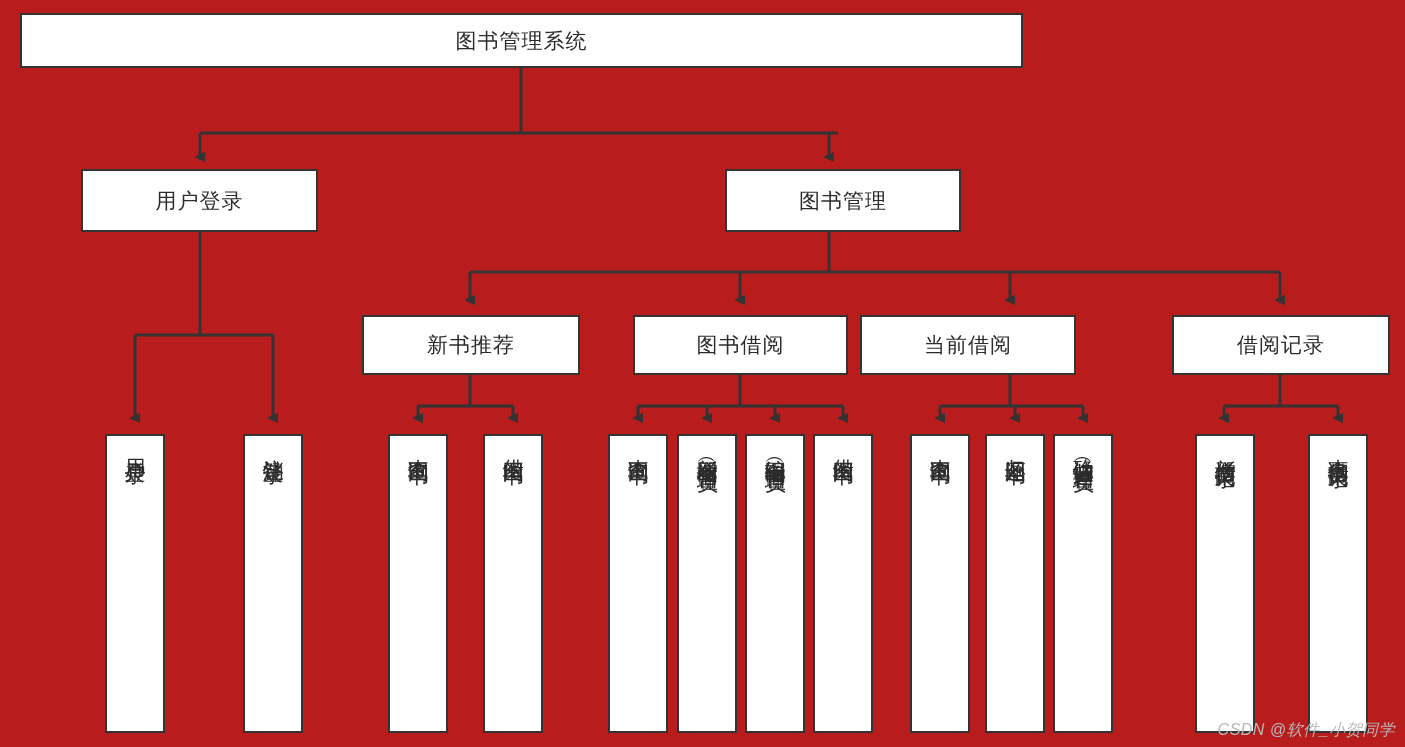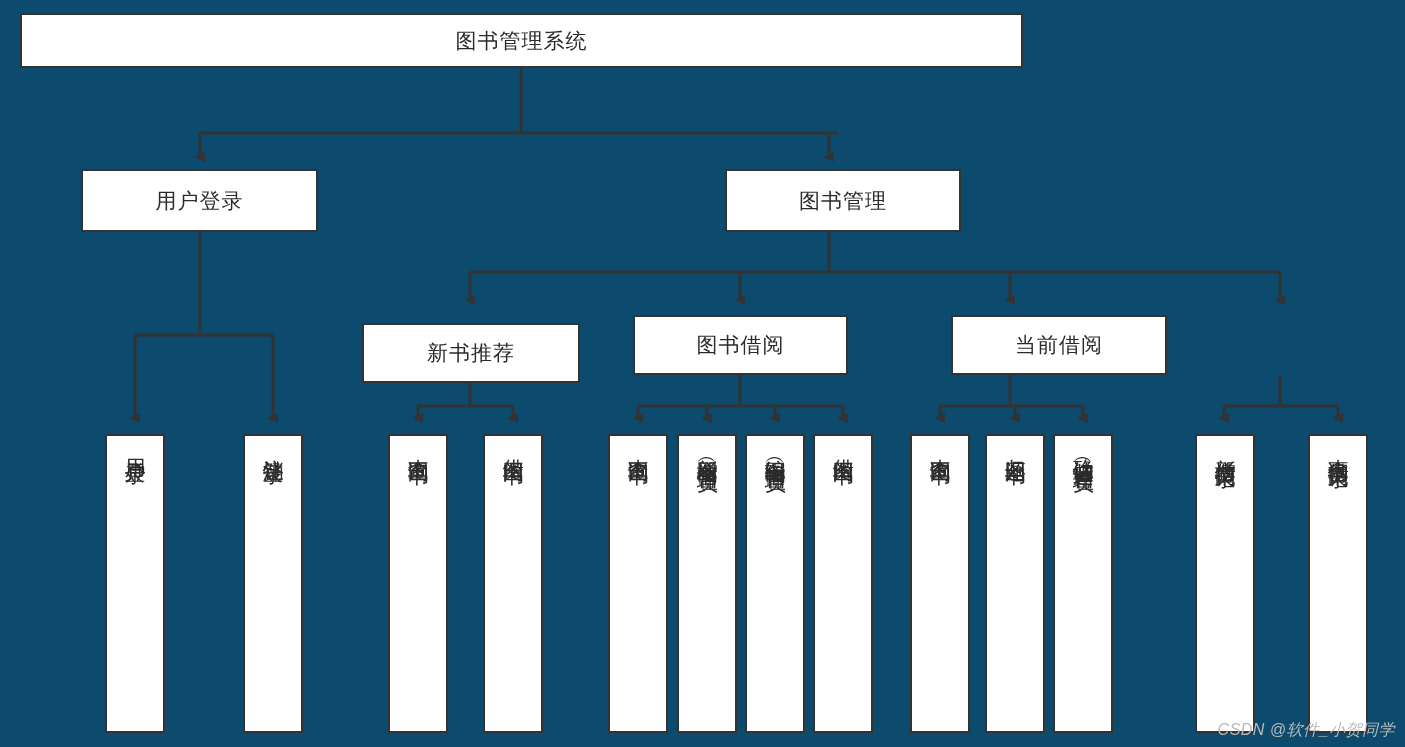--- a/index.html
+++ b/index.html
@@ -14,7 +14,7 @@
     position: relative;
     width: 1405px;
     height: 747px;
-    background: #0c4a6e;
+    background: #b91c1c;
     overflow: hidden;
   }
   #edges {

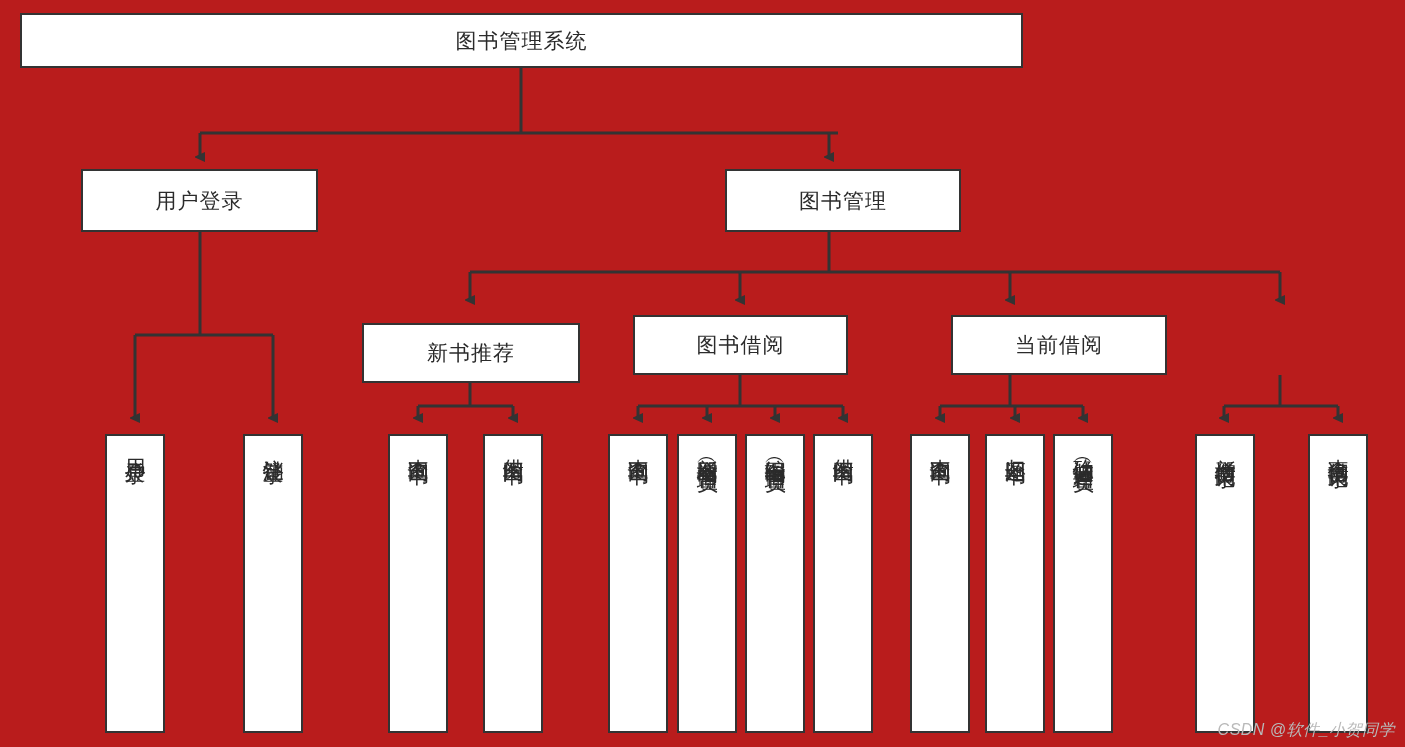--- a/index.html
+++ b/index.html
@@ -134,7 +134,7 @@
     <span class="label">图书管理</span>
   </div>
 
-  <div class="node h" style="left:362px; top:323px; width:218px; height:60px;">
+  <div class="node h" style="left:362px; top:315px; width:218px; height:60px;">
     <span class="label">新书推荐</span>
   </div>
   <div class="node h" style="left:633px; top:315px; width:215px; height:60px;text-align:right;">

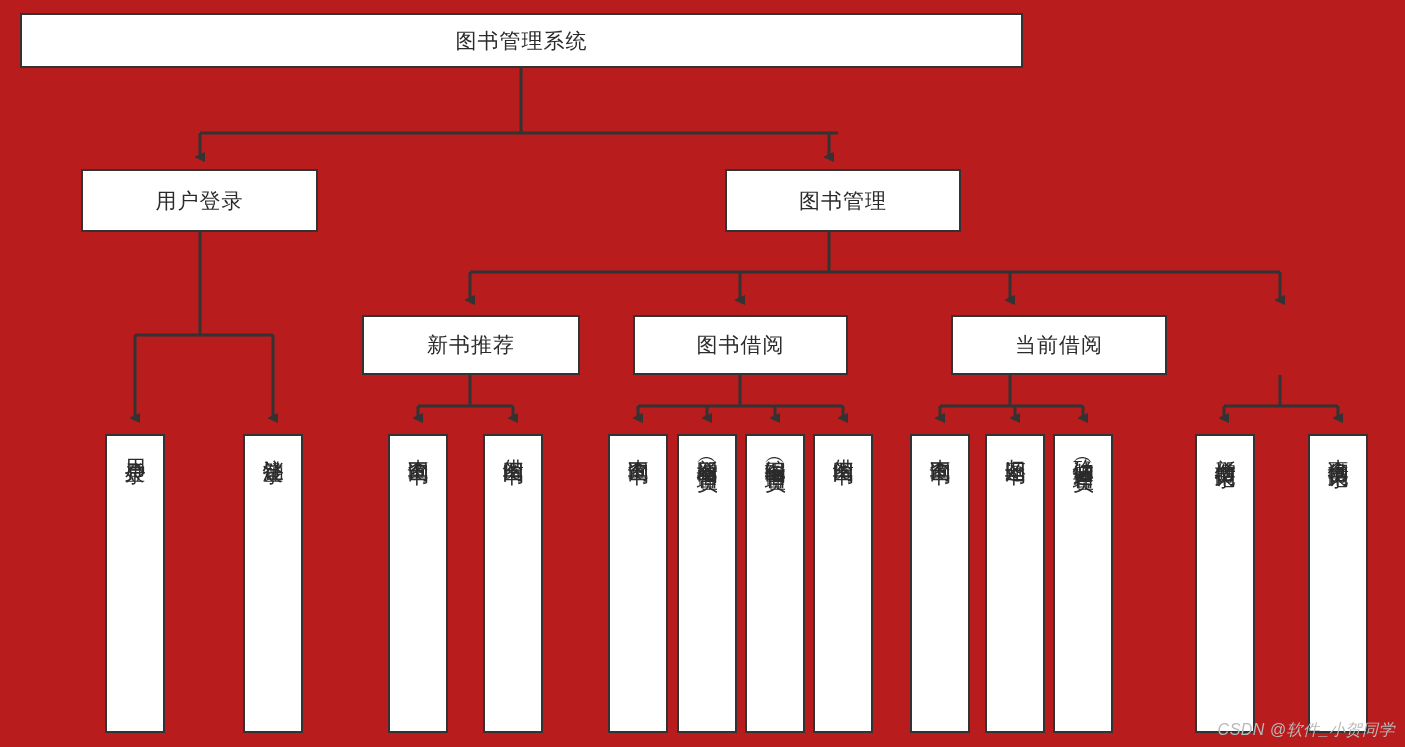--- a/index.html
+++ b/index.html
@@ -140,7 +140,7 @@
   <div class="node h" style="left:633px; top:315px; width:215px; height:60px;text-align:right;">
     <span class="label">图书借阅</span>
   </div>
-  <div class="node h" style="left:951px; top:315px; width:216px; height:60px;">
+  <div class="node h" style="left:860px; top:315px; width:216px; height:60px;">
     <span class="label">当前借阅</span>
   </div>
 

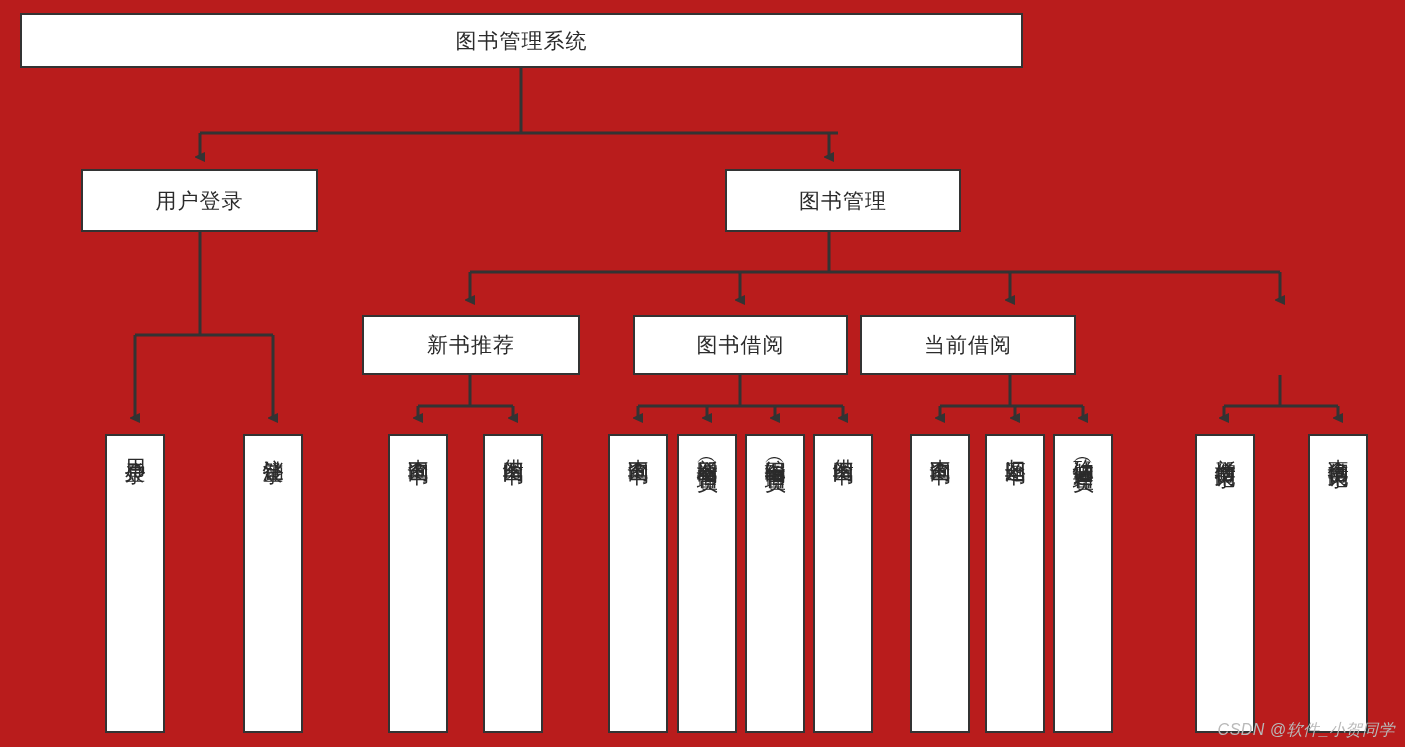--- a/index.html
+++ b/index.html
@@ -143,6 +143,9 @@
   <div class="node h" style="left:860px; top:315px; width:216px; height:60px;">
     <span class="label">当前借阅</span>
   </div>
+  <div class="node h" style="left:1172px; top:315px; width:218px; height:60px;">
+    <span class="label">借阅记录</span>
+  </div>
 
   <div class="node v" style="left:105px; top:434px; width:60px; height:299px;">
     <span class="label">用户登录</span>

